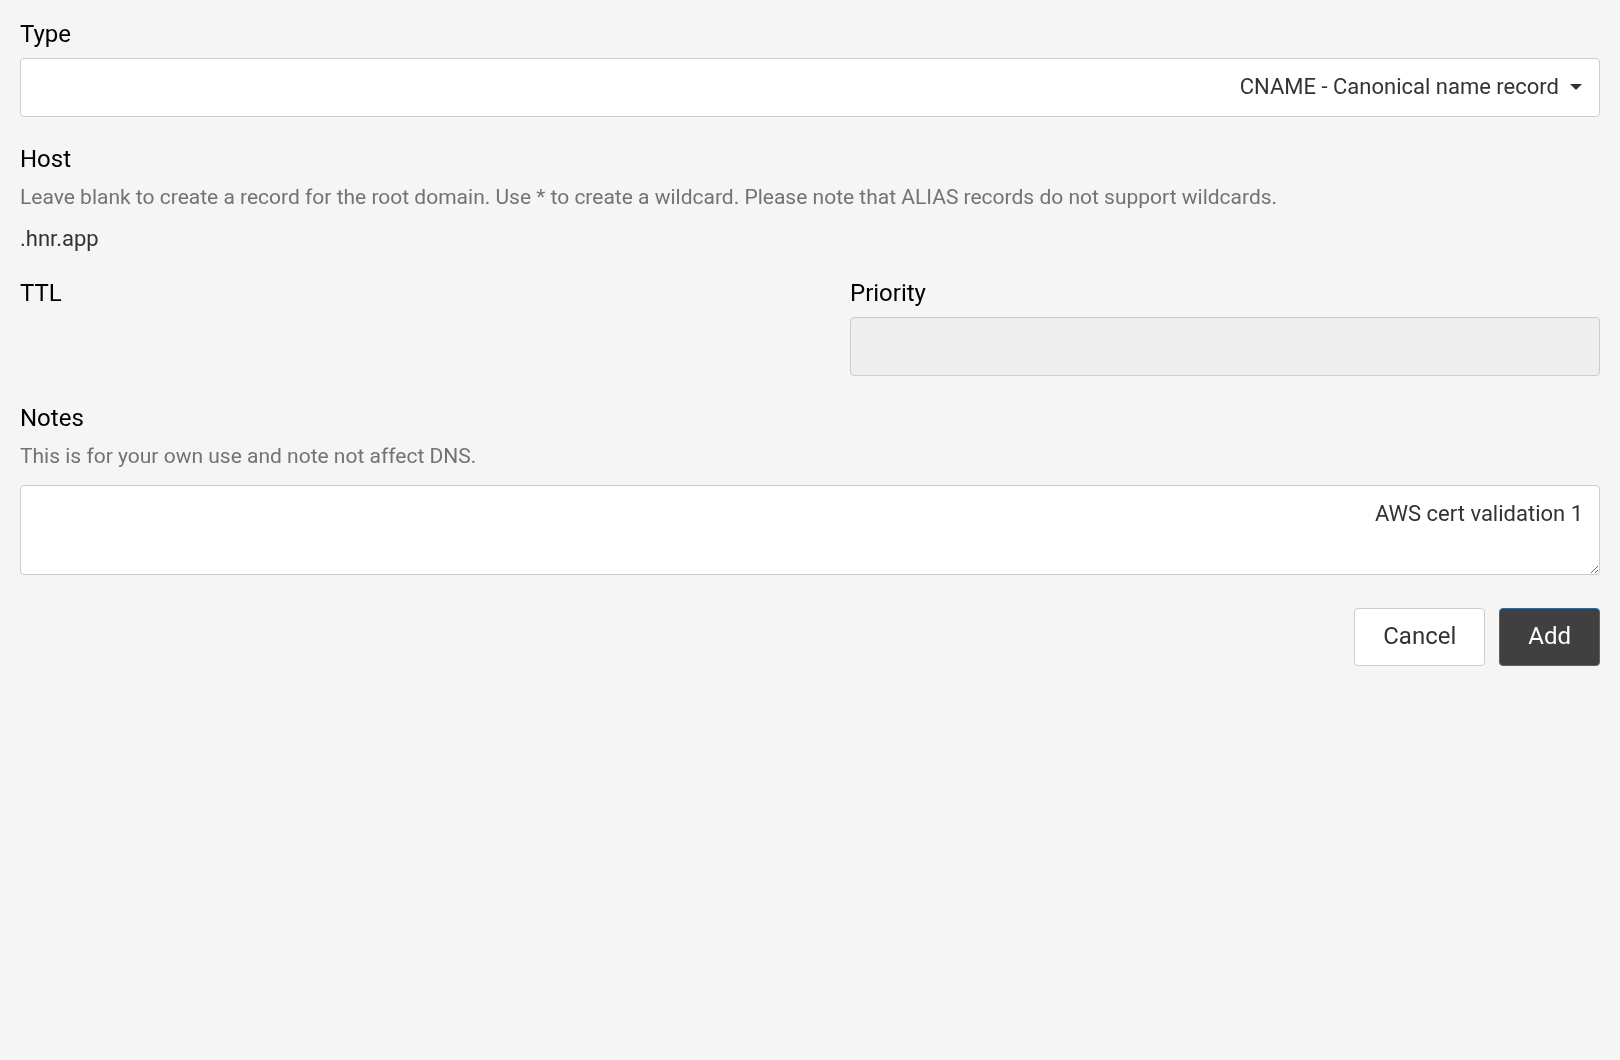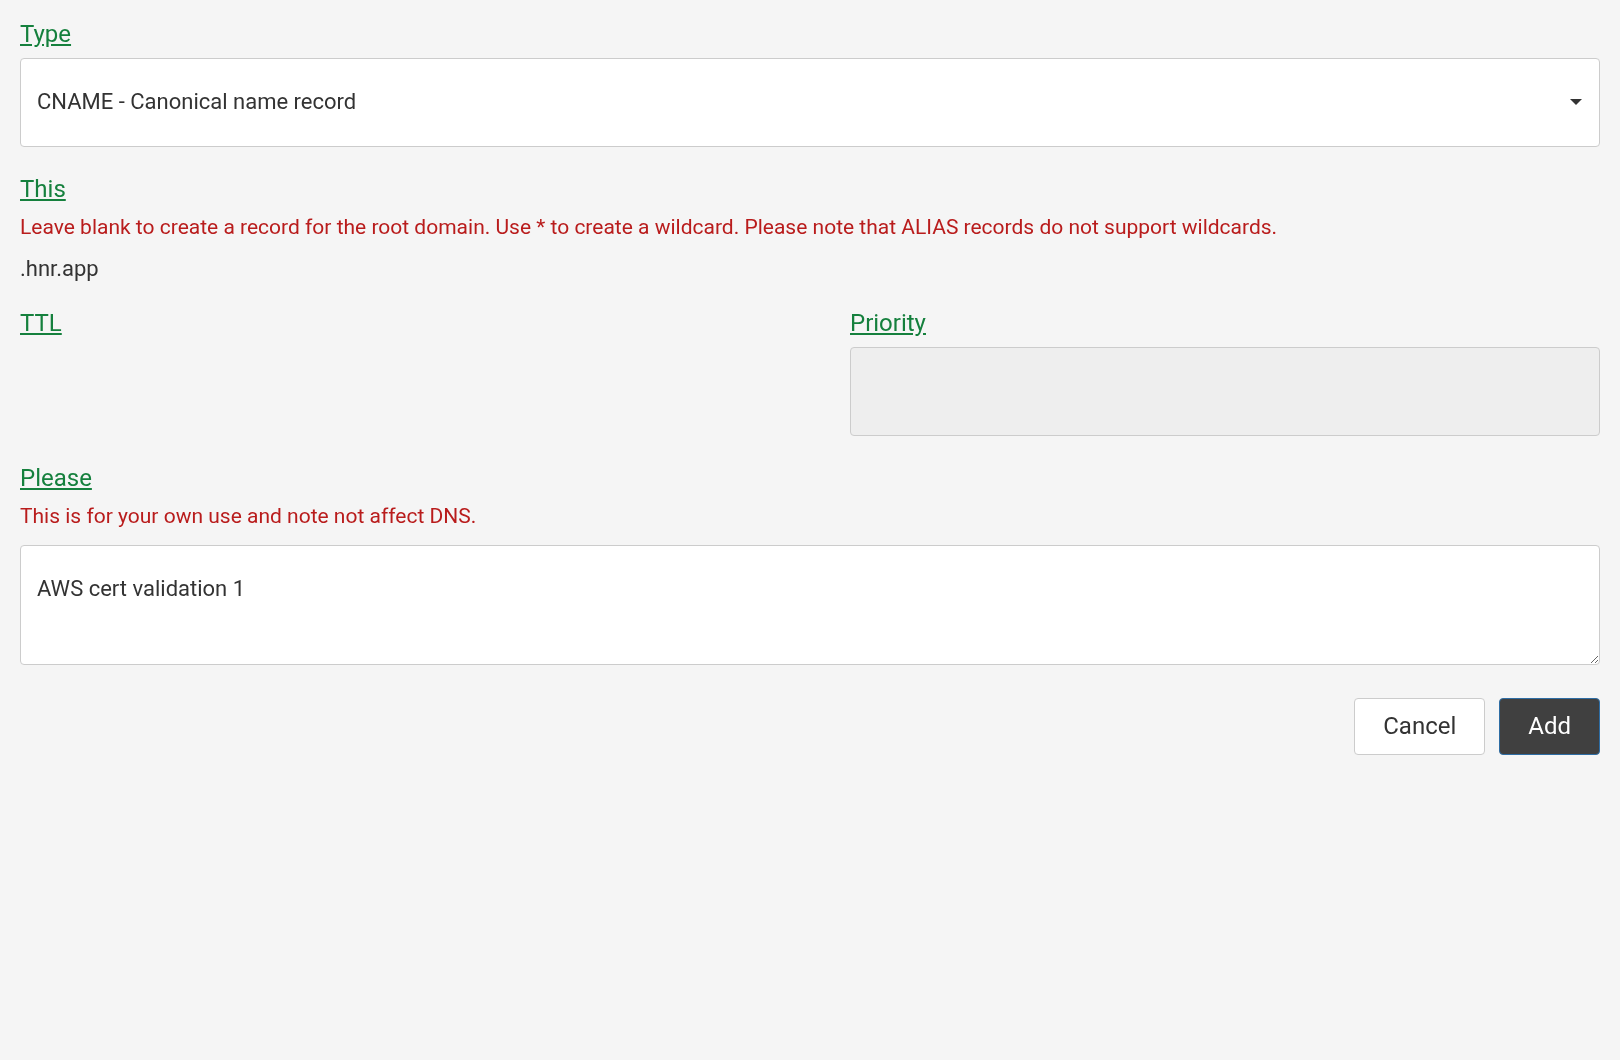--- a/index.html
+++ b/index.html
@@ -24,10 +24,9 @@
     .form-label {
       display: block;
       font-size: 24px;
-      color: #15803d;
+      color: #000000;
       margin-bottom: 10px;
       font-weight: 400;
-      text-decoration: underline;
     }
     .form-hint {
       font-size: 21px;

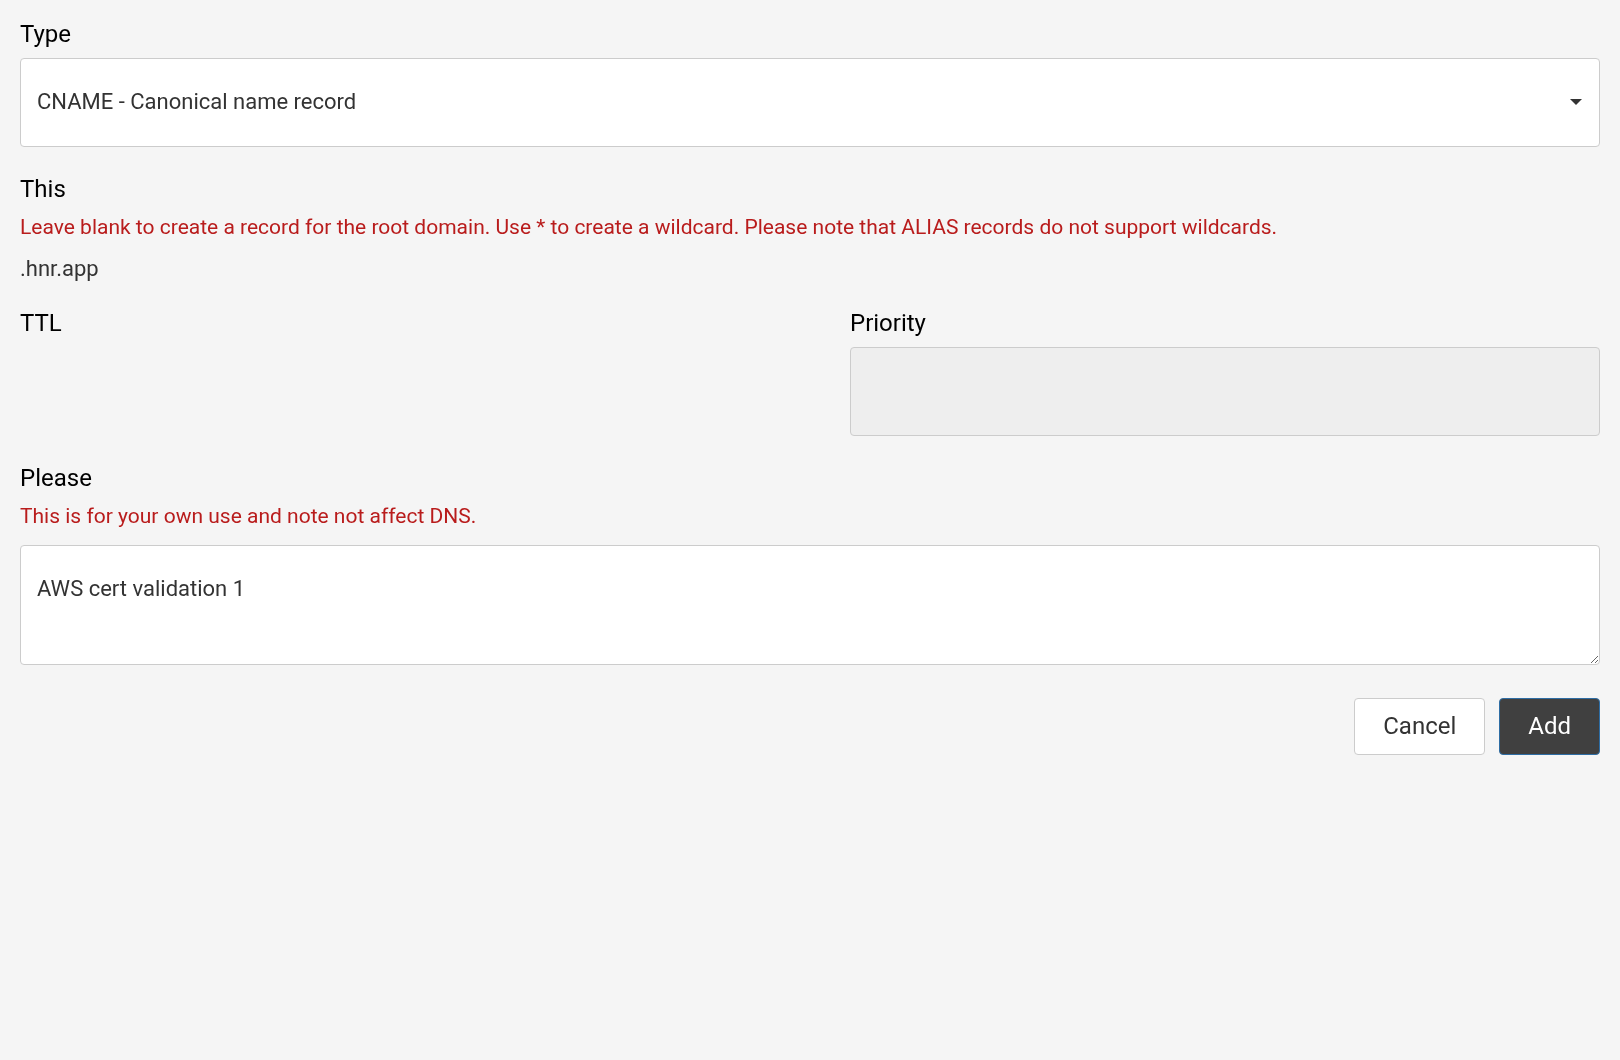--- a/index.html
+++ b/index.html
@@ -40,7 +40,7 @@
     }
     .form-control {
       width: 100%;
-      padding: 28px 16px;
+      padding: 13px 16px;
       font-size: 22px;
       line-height: 1.4;
       color: #333;
@@ -48,6 +48,7 @@
       border: 1px solid #ccc;
       border-radius: 4px;
       font-family: inherit;
+      text-align: right;
     }
     .form-control[disabled] {
       background-color: #eeeeee;

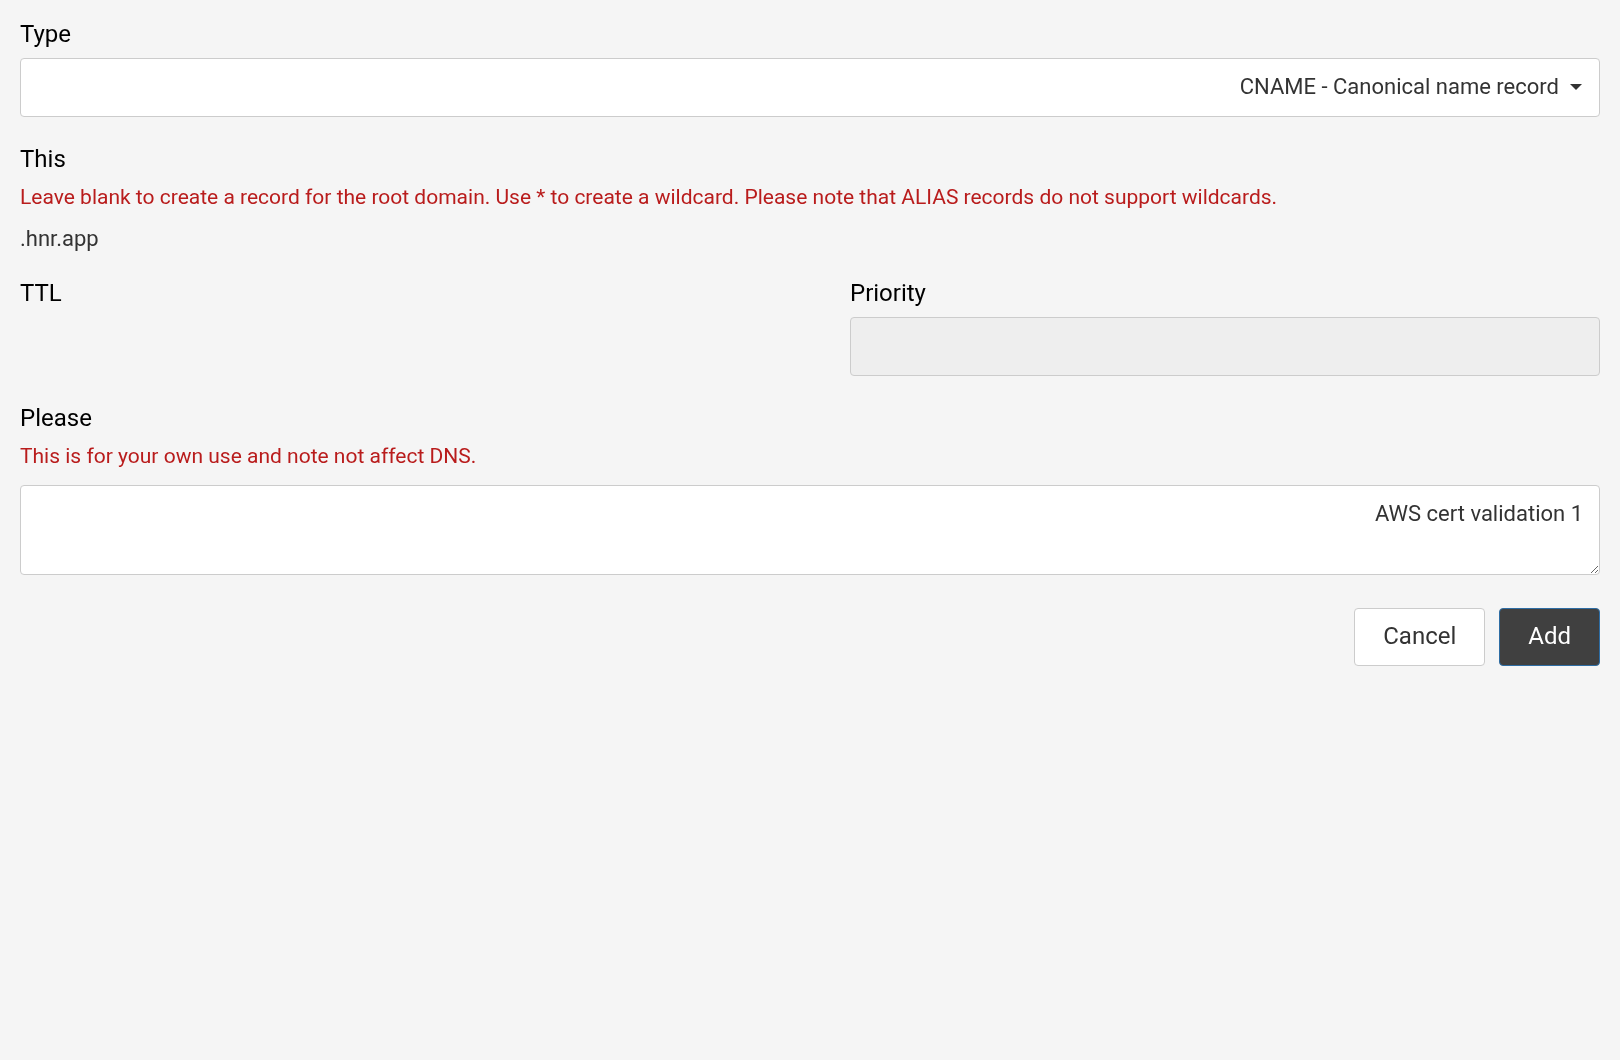--- a/index.html
+++ b/index.html
@@ -129,7 +129,7 @@
   </div>
 
   <div class="form-group">
-    <label class="form-label">This</label>
+    <label class="form-label">Host</label>
     <div class="form-hint">Leave blank to create a record for the root domain. Use * to create a wildcard. Please note that ALIAS records do not support wildcards.</div>
     <div class="form-suffix">.hnr.app</div>
   </div>

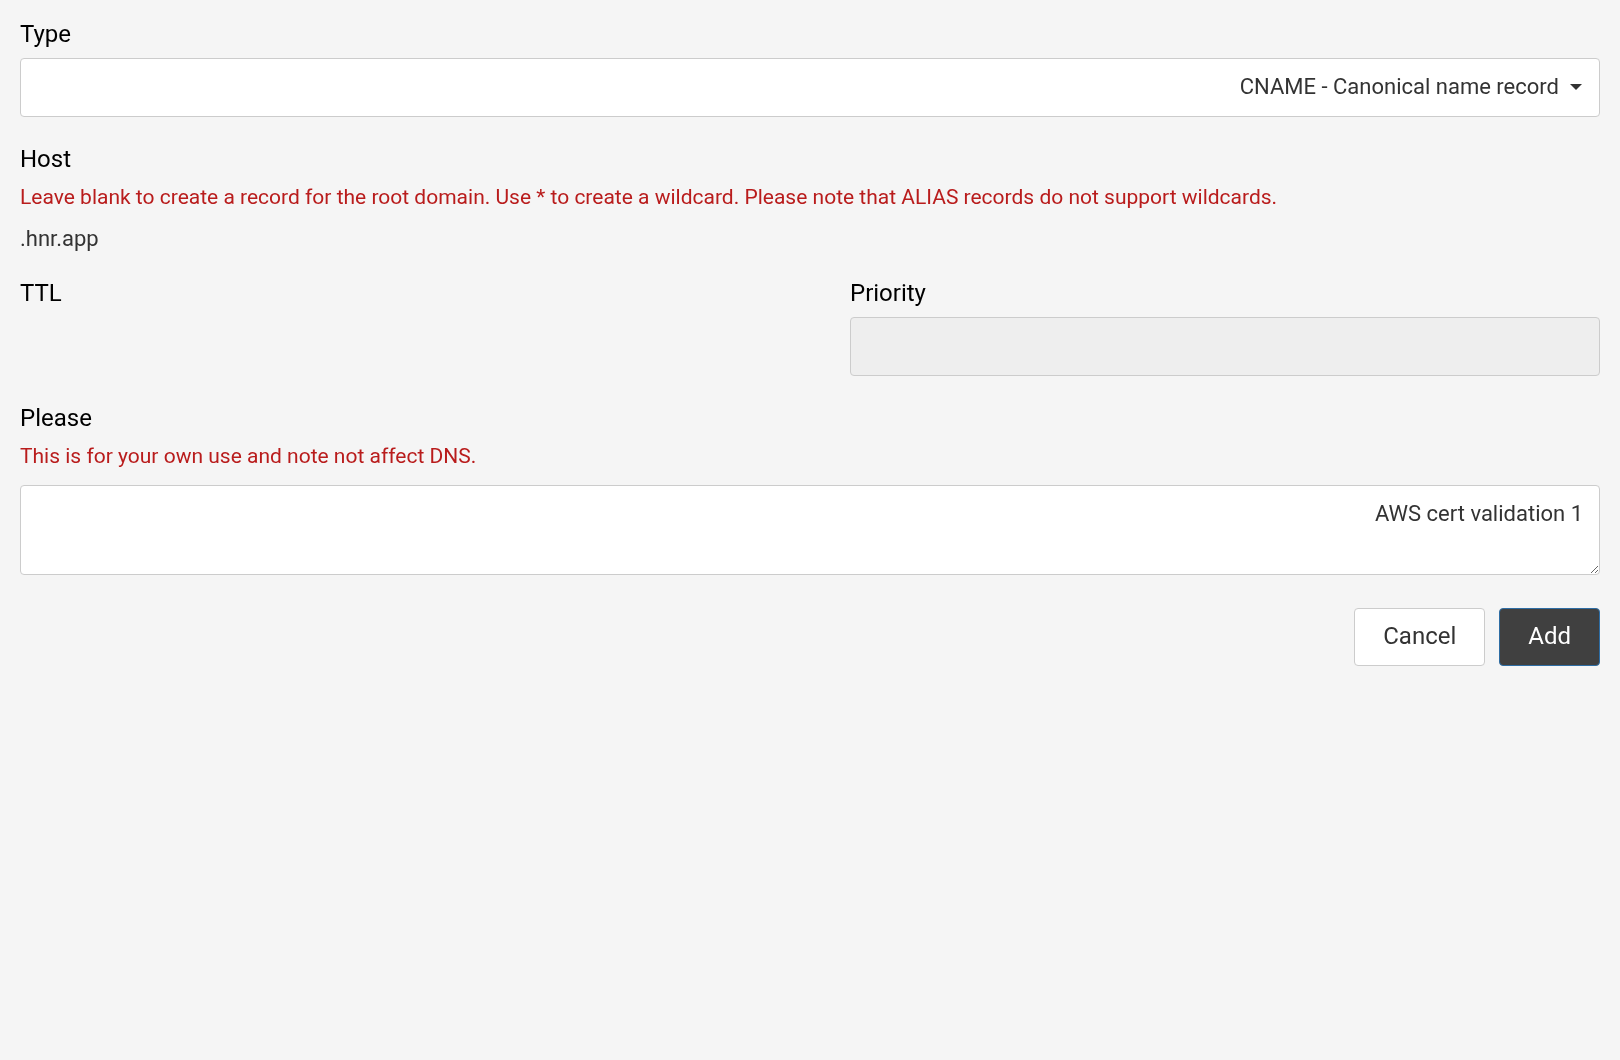--- a/index.html
+++ b/index.html
@@ -30,7 +30,7 @@
     }
     .form-hint {
       font-size: 21px;
-      color: #b91c1c;
+      color: #737373;
       margin-bottom: 14px;
       line-height: 1.4;
     }

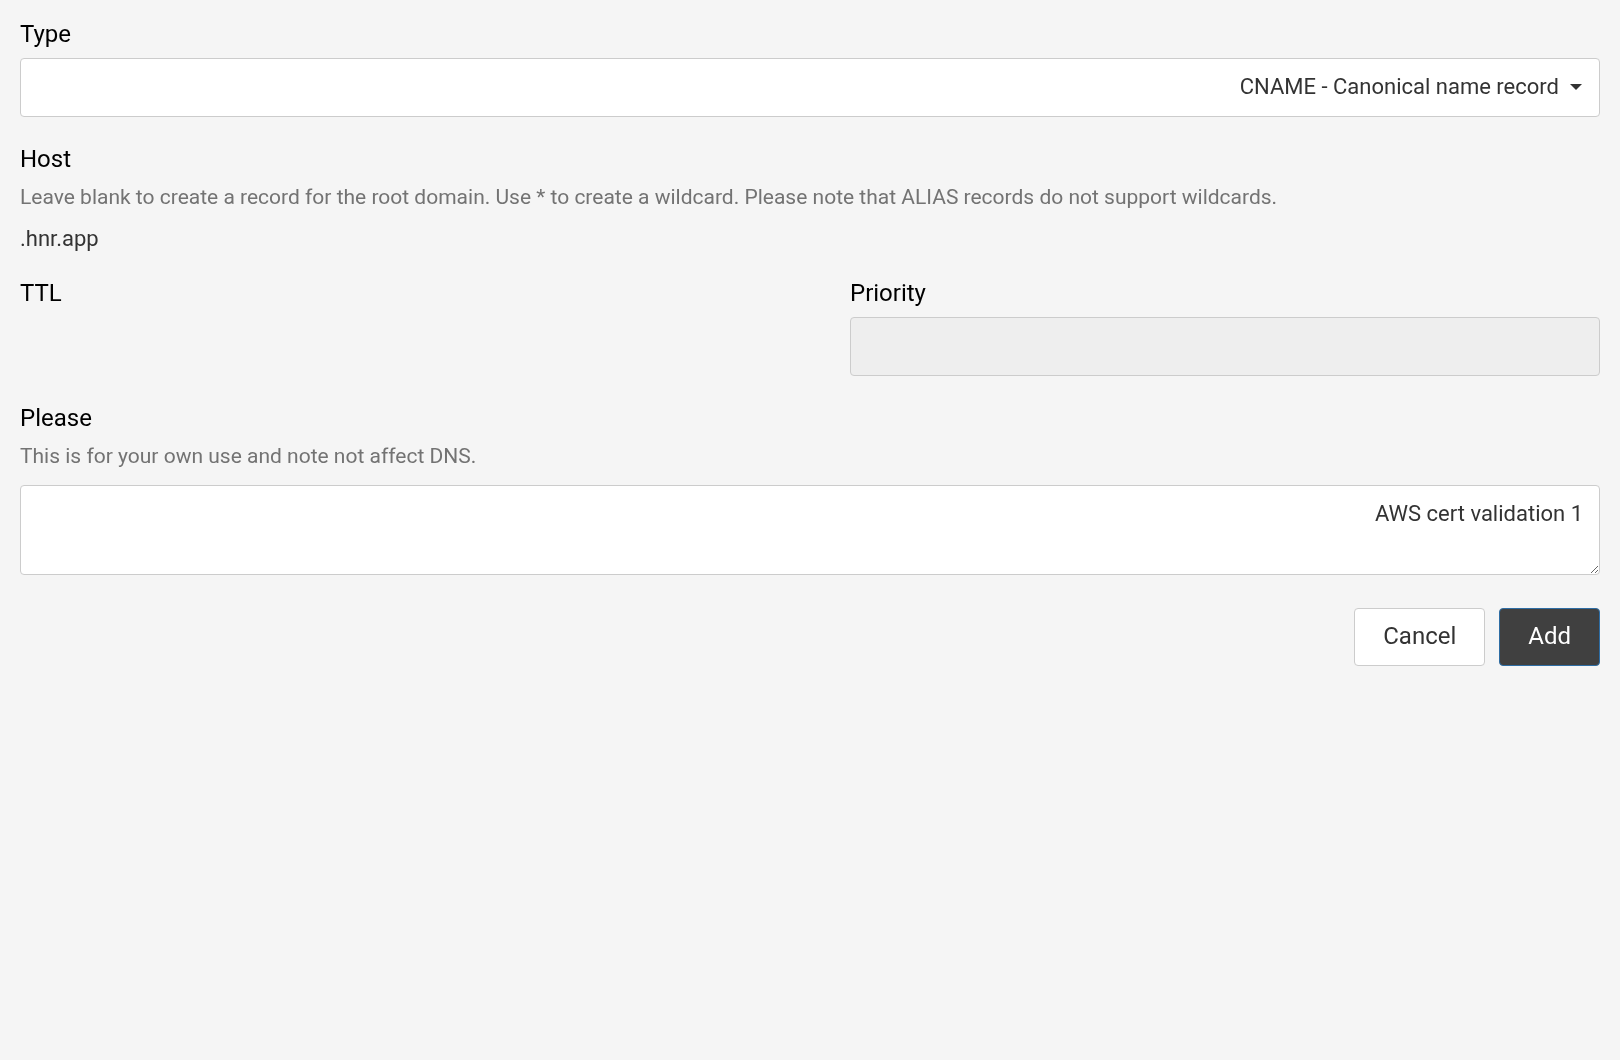--- a/index.html
+++ b/index.html
@@ -146,7 +146,7 @@
   </div>
 
   <div class="form-group">
-    <label class="form-label">Please</label>
+    <label class="form-label">Notes</label>
     <div class="form-hint">This is for your own use and note not affect DNS.</div>
     <textarea class="form-control" style="">AWS cert validation 1</textarea>
   </div>

